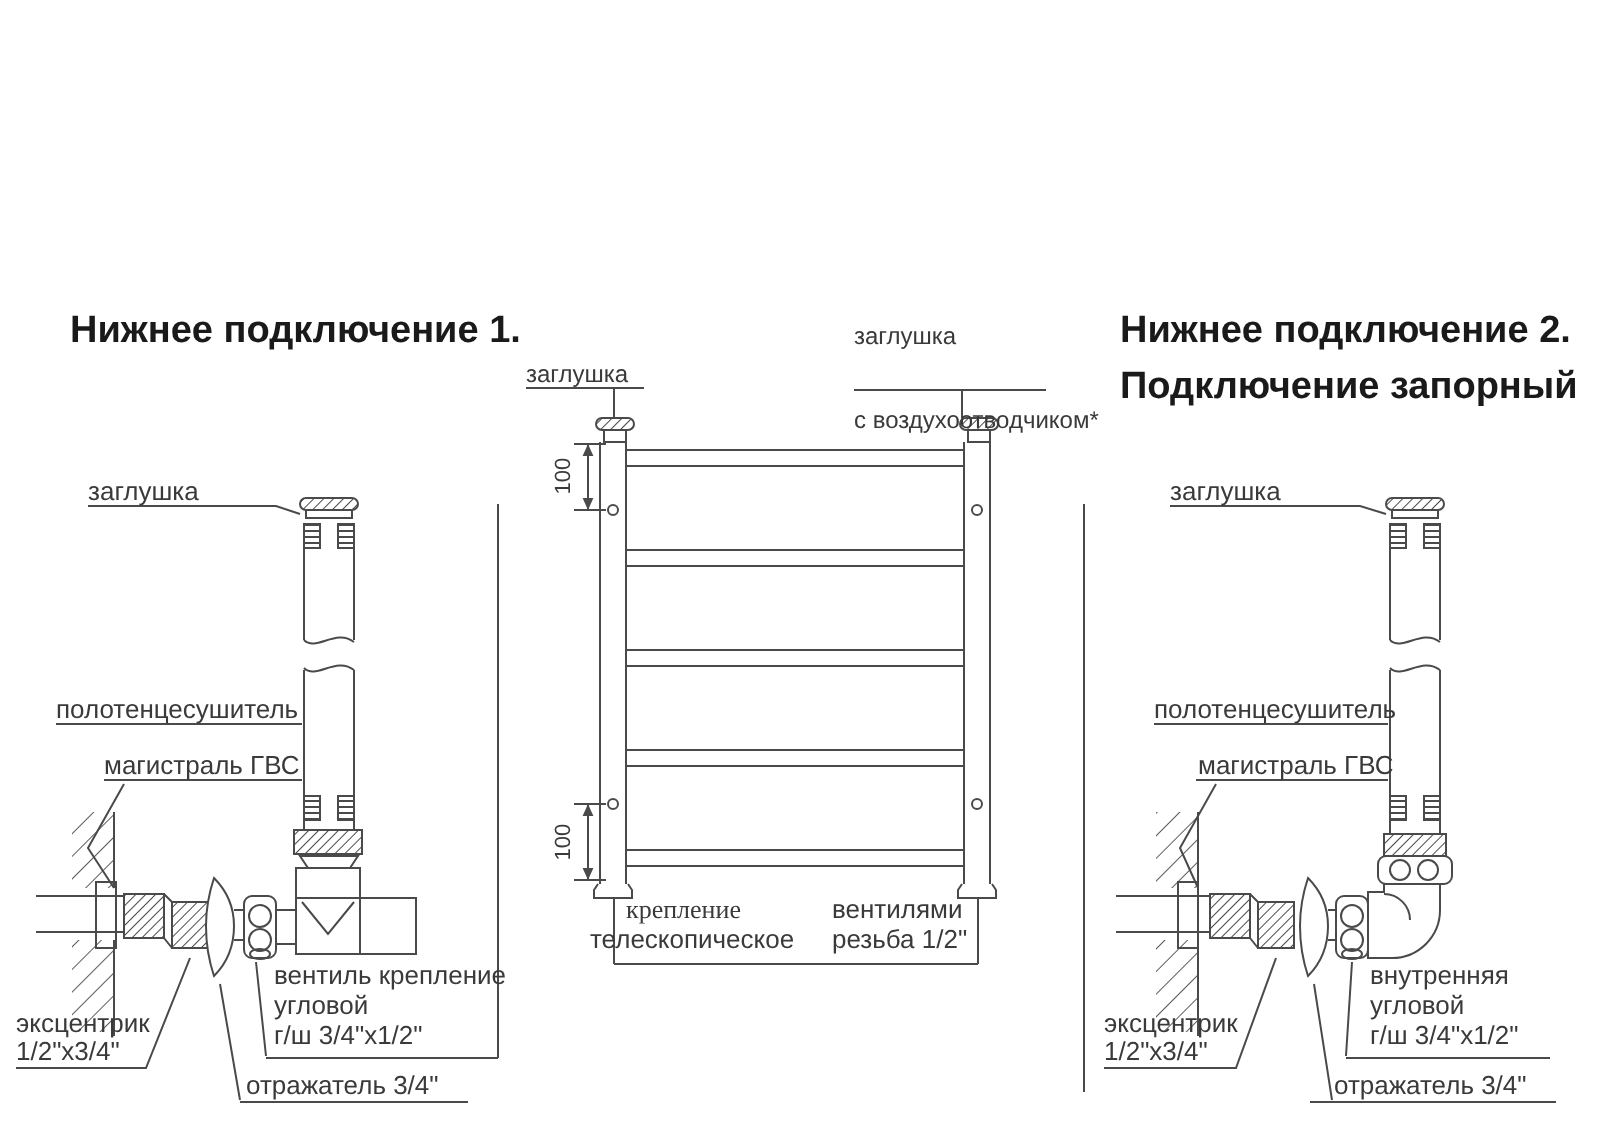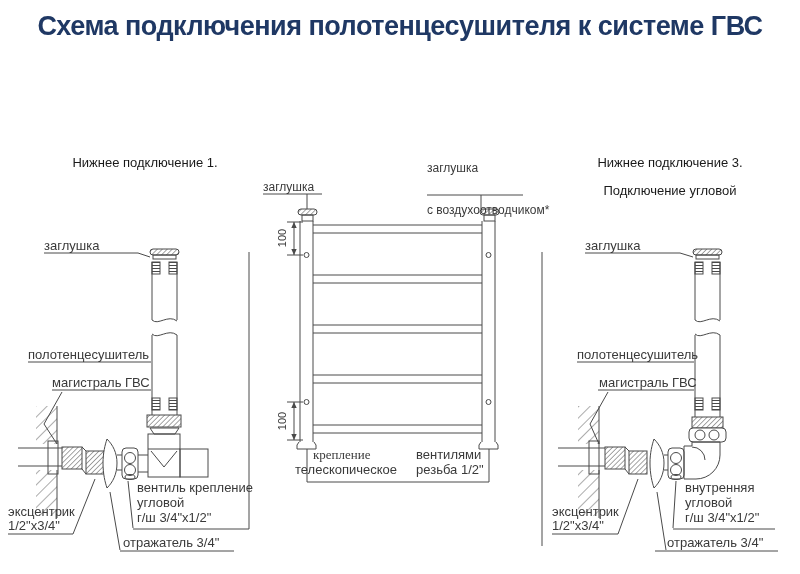--- a/index.html
+++ b/index.html
@@ -179,7 +179,6 @@
     </g>
   </svg>
 
-  <div class="abs" id="title">Схема подключения полотенцесушителя к системе ГВС</div>
 
   <div class="abs hdr" style="left:35px;top:155px;">Нижнее подключение 1.</div>
   <div class="abs hdr" style="left:560px;top:155px;">Нижнее подключение 3.</div>

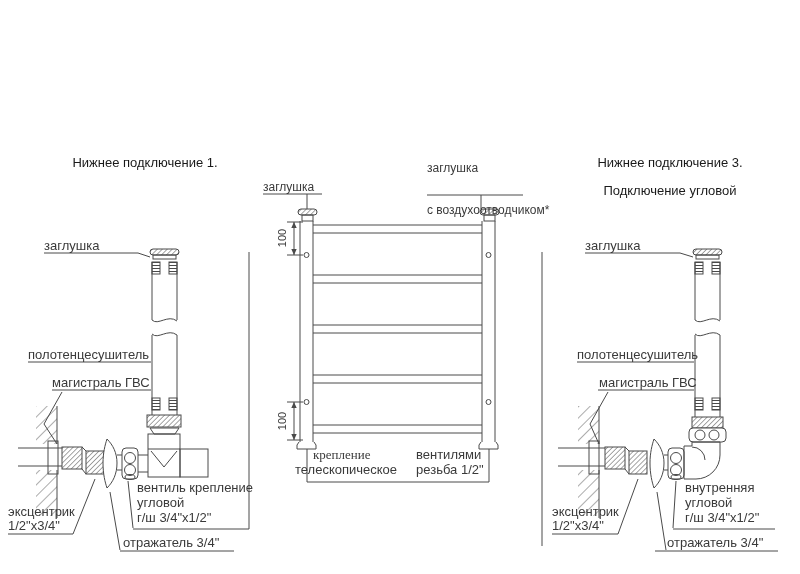--- a/index.html
+++ b/index.html
@@ -8,7 +8,7 @@
   .abs{position:absolute;}
   #title{left:10px;top:11px;width:780px;text-align:center;font-size:27px;font-weight:bold;
          color:#1f3864;white-space:nowrap;letter-spacing:-0.5px;}
-  .hdr{width:220px;text-align:center;font-weight:normal;font-size:13px;color:#1a1a1a;white-space:nowrap;}
+  .hdr{width:220px;text-align:center;font-weight:bold;font-size:19px;color:#1a1a1a;white-space:nowrap;}
   .lbl{font-size:13px;color:#3a3a3a;white-space:nowrap;line-height:14px;}
   .lbl-sm{font-size:12px;color:#3a3a3a;white-space:nowrap;line-height:14px;}
   .dim{width:34px;height:12px;font-size:11px;color:#3a3a3a;text-align:center;line-height:12px;

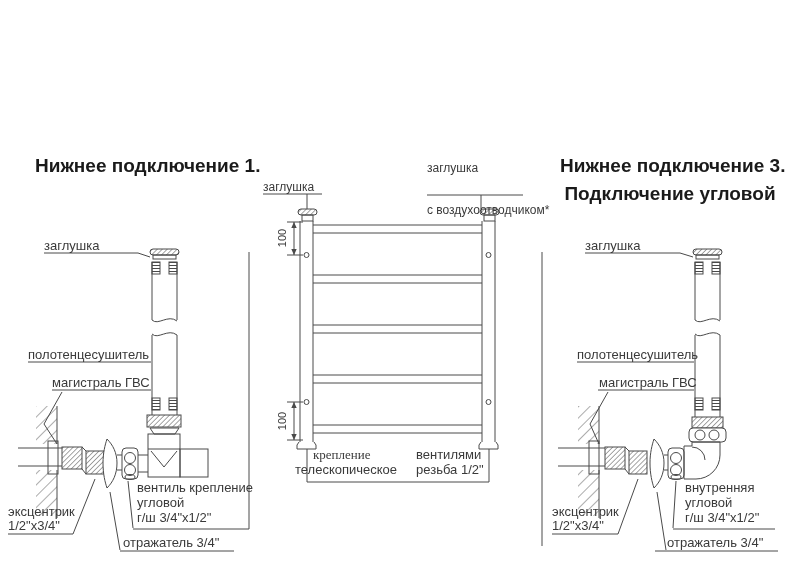--- a/index.html
+++ b/index.html
@@ -181,7 +181,7 @@
 
 
   <div class="abs hdr" style="left:35px;top:155px;">Нижнее подключение 1.</div>
-  <div class="abs hdr" style="left:560px;top:155px;">Нижнее подключение 3.</div>
+  <div class="abs hdr" style="left:560px;top:155px;">Нижнее подключение 2.</div>
   <div class="abs hdr" style="left:560px;top:183px;">Подключение угловой</div>
 
   <div class="abs lbl" style="left:44px;top:239px;">заглушка</div>

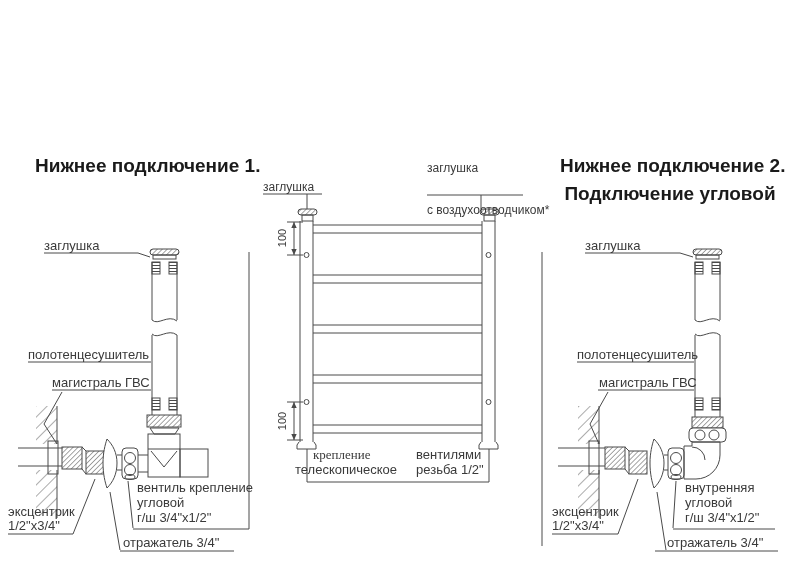--- a/index.html
+++ b/index.html
@@ -182,7 +182,7 @@
 
   <div class="abs hdr" style="left:35px;top:155px;">Нижнее подключение 1.</div>
   <div class="abs hdr" style="left:560px;top:155px;">Нижнее подключение 2.</div>
-  <div class="abs hdr" style="left:560px;top:183px;">Подключение угловой</div>
+  <div class="abs hdr" style="left:560px;top:183px;">Подключение запорный</div>
 
   <div class="abs lbl" style="left:44px;top:239px;">заглушка</div>
   <div class="abs lbl" style="left:28px;top:348px;">полотенцесушитель</div>

